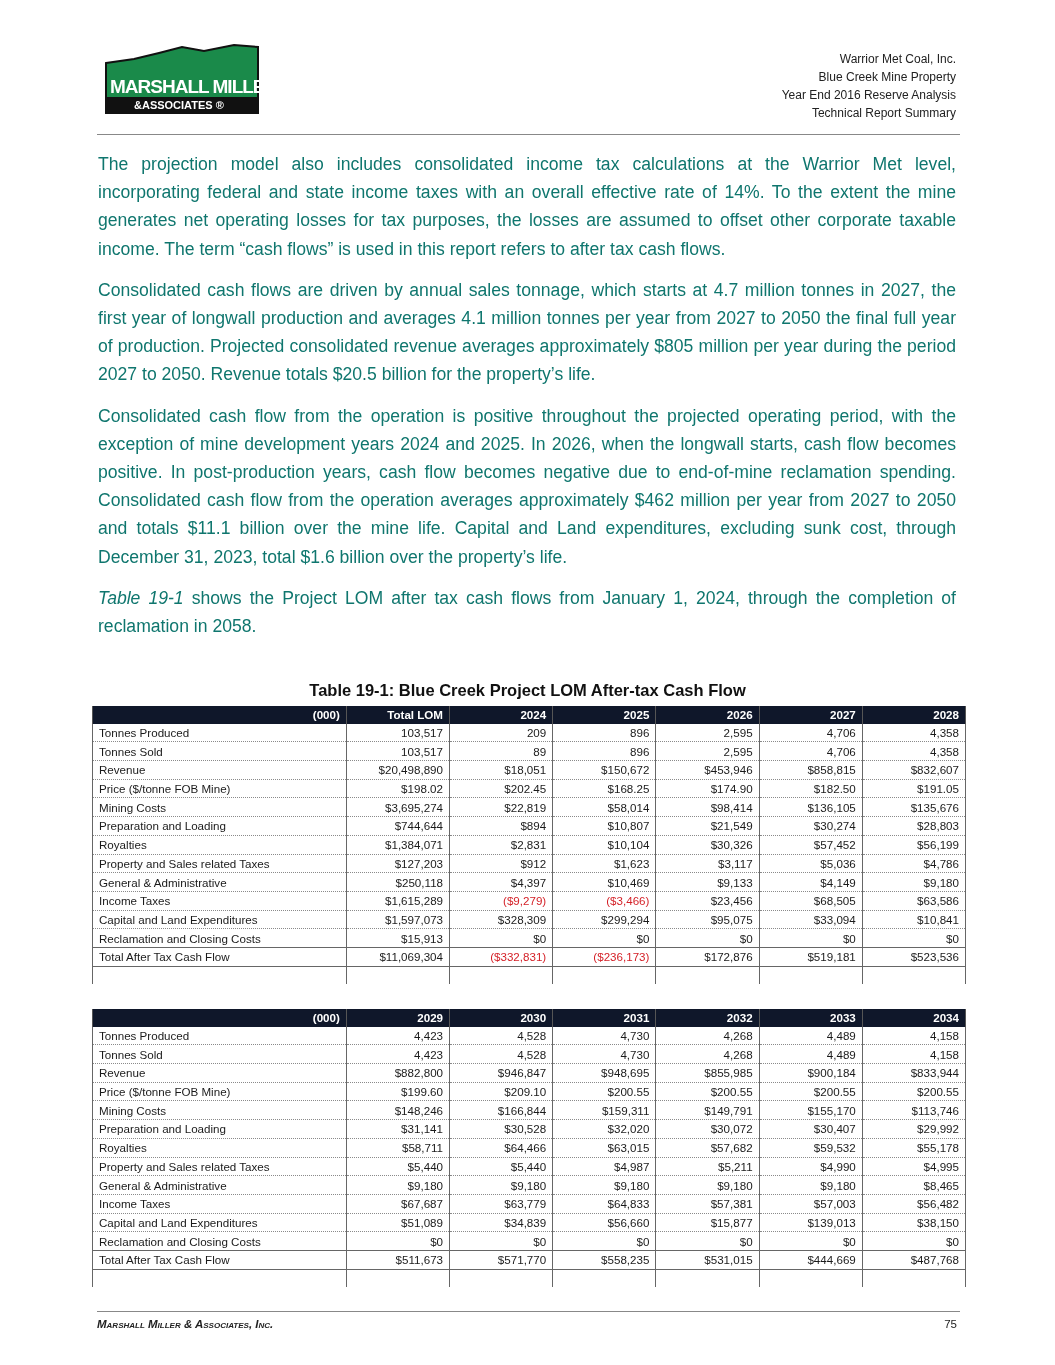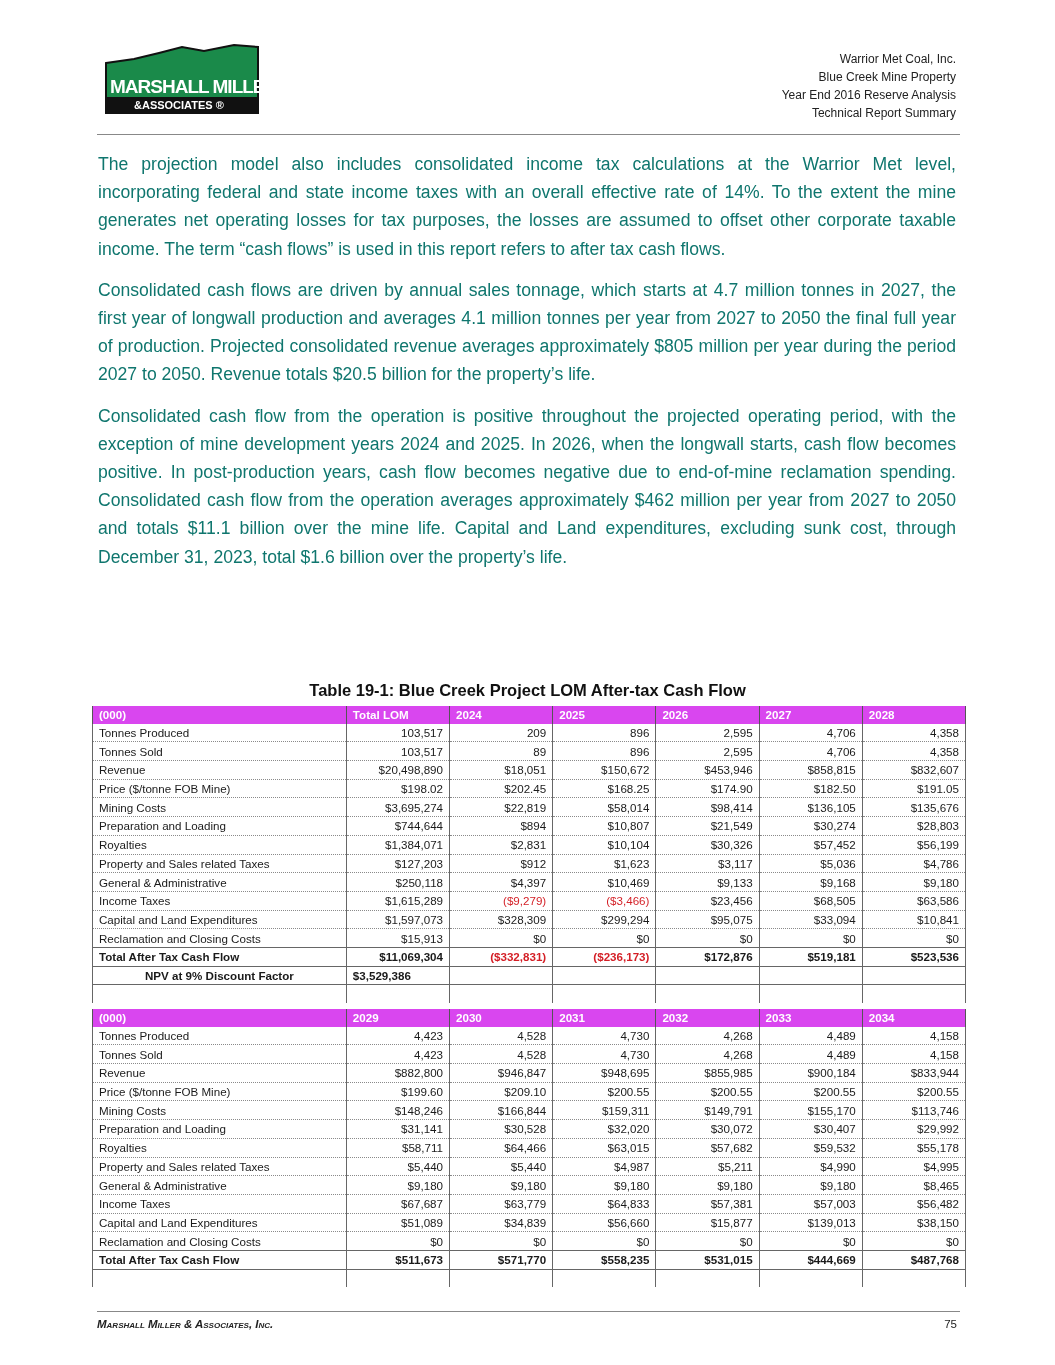--- a/index.html
+++ b/index.html
@@ -56,6 +56,7 @@
   <p>The projection model also includes consolidated income tax calculations at the Warrior Met level, incorporating federal and state income taxes with an overall effective rate of 14%.  To the extent the mine generates net operating losses for tax purposes, the losses are assumed to offset other corporate taxable income.  The term “cash flows” is used in this report refers to after tax cash flows.</p>
   <p>Consolidated cash flows are driven by annual sales tonnage, which starts at 4.7 million tonnes in 2027, the first year of longwall production and averages 4.1 million tonnes per year from 2027 to 2050 the final full year of production.  Projected consolidated revenue averages approximately $805 million per year during the period 2027 to 2050.  Revenue totals $20.5 billion for the property’s life.</p>
   <p>Consolidated cash flow from the operation is positive throughout the projected operating period, with the exception of mine development years 2024 and 2025.  In 2026, when the longwall starts, cash flow becomes positive.  In post-production years, cash flow becomes negative due to end-of-mine reclamation spending.  Consolidated cash flow from the operation averages approximately $462 million per year from 2027 to 2050 and totals $11.1 billion over the mine life.  Capital and Land expenditures, excluding sunk cost, through December 31, 2023, total $1.6 billion over the property’s life.</p>
+  <p><em>Table 19-1</em><span> shows the Project LOM after tax cash flows from January 1, 2024, through the completion of reclamation in 2058.</span></p>
 </div>
 
 <div class="tbl-title">Table 19-1: Blue Creek Project LOM After-tax Cash Flow</div>

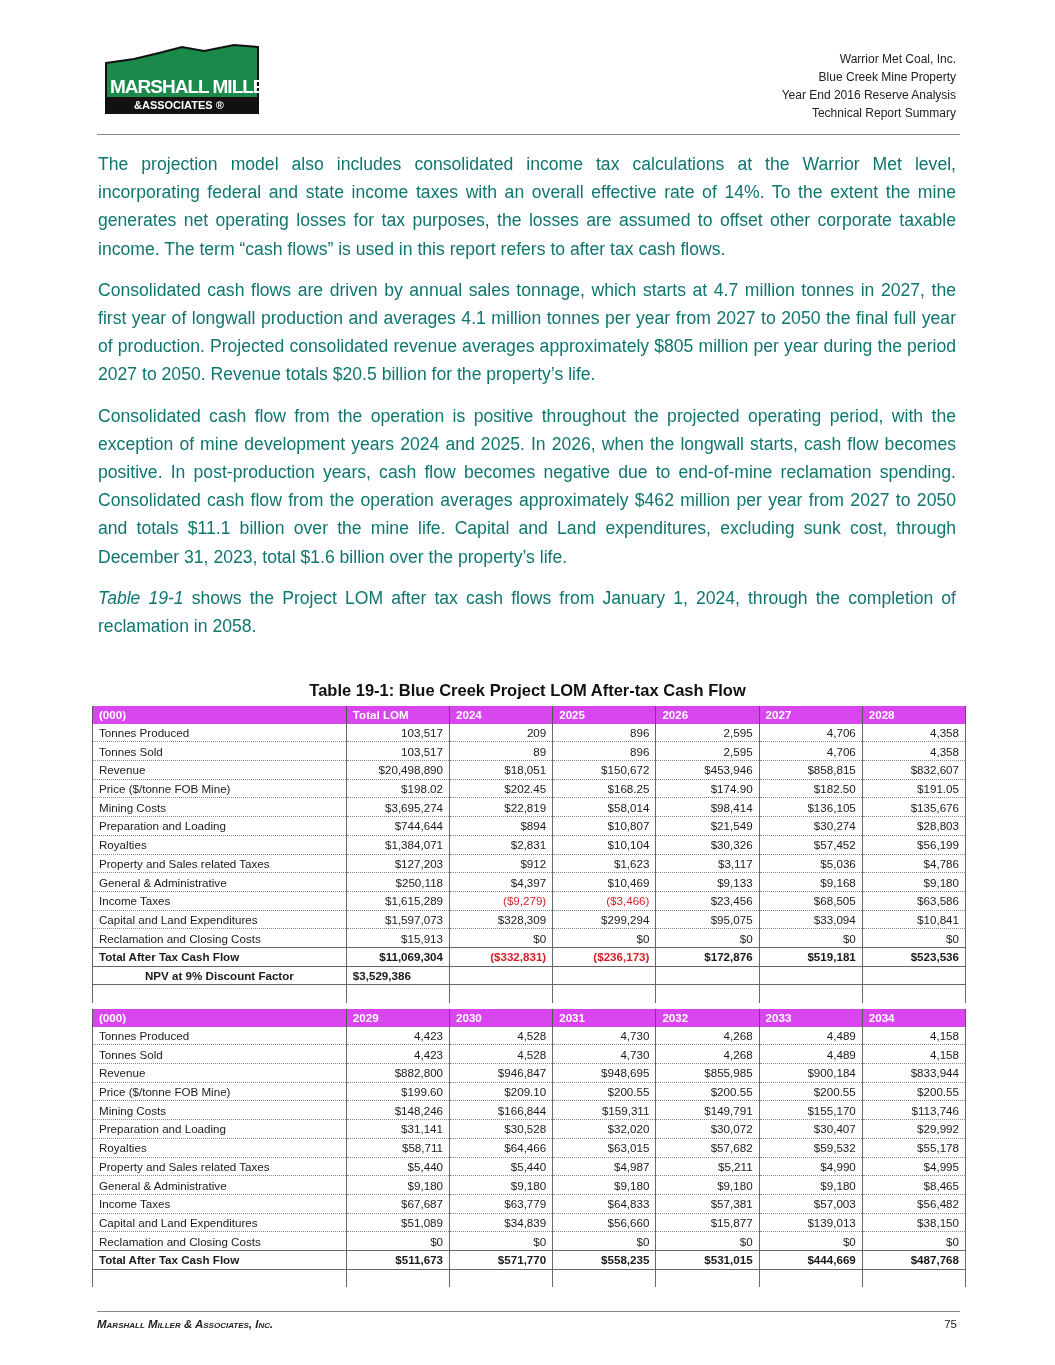--- a/index.html
+++ b/index.html
@@ -15,7 +15,7 @@
   table.cf td, table.cf th { padding: 0 6px; height: 17.7px; white-space: nowrap; }
   table.cf col.c0 { width: 246px; }
   table.cf col.cn { width: 100px; }
-  .hrow th { background: #d946ef; color: #fff; font-weight: bold; text-align: left; border-left: 1px solid #555; border-right: 1px solid #555; height: 16px; }
+  .hrow th { background: #0f172a; color: #fff; font-weight: bold; text-align: right; border-left: 1px solid #555; border-right: 1px solid #555; height: 16px; }
   .drow td { border-bottom: 1px dotted #8a8a8a; border-left: 1px solid #666; border-right: 1px solid #666; }
   .drow td.num { text-align: right; }
   .drow td.lab { text-align: left; }

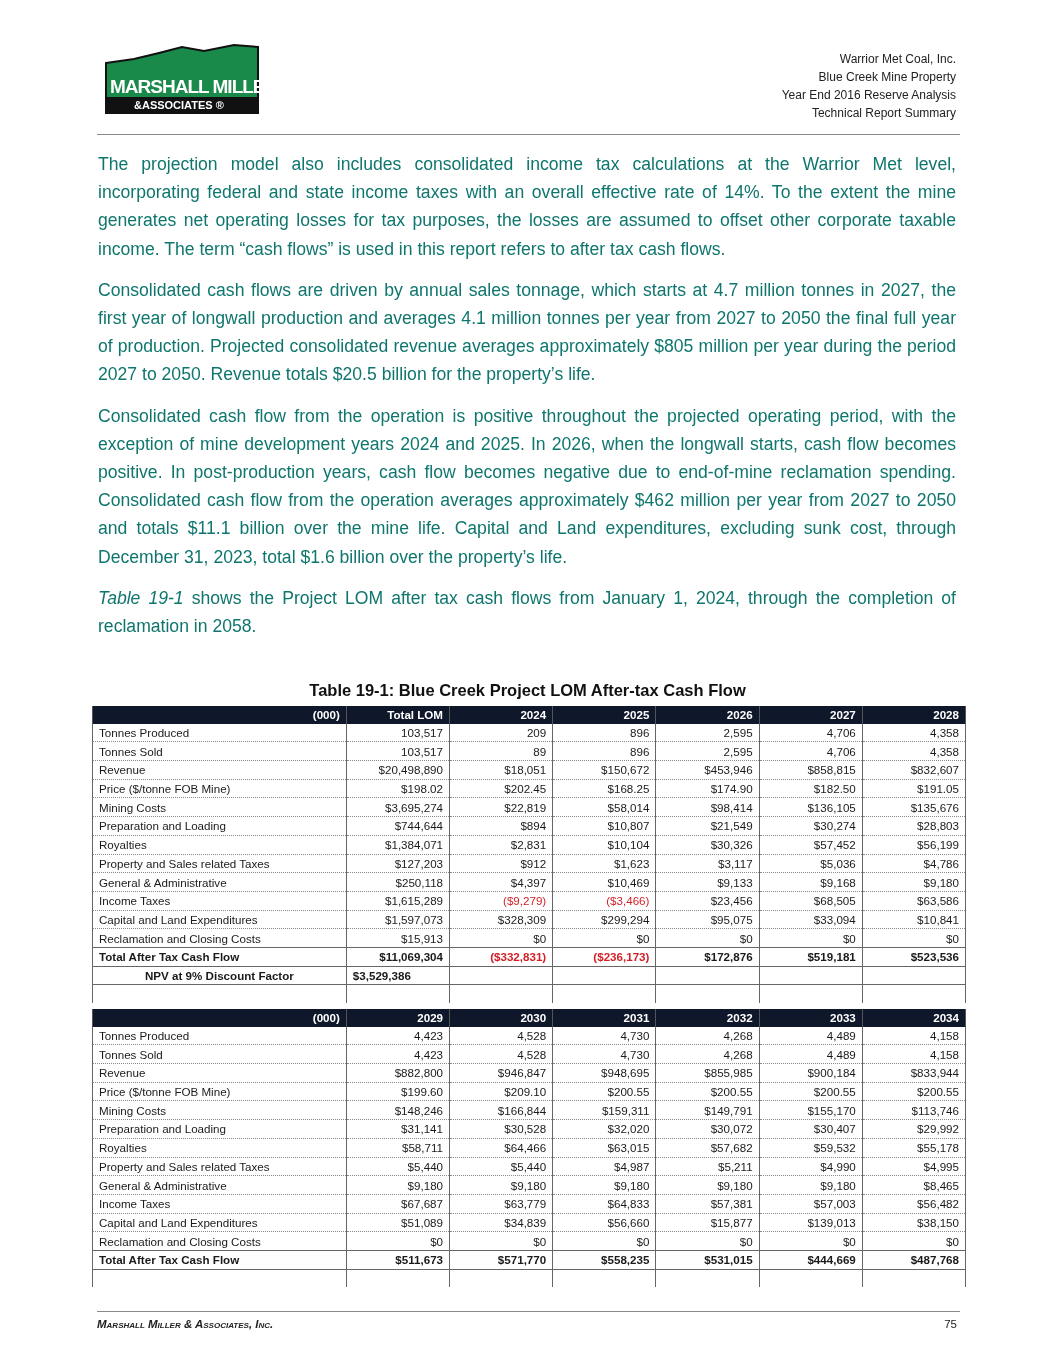--- a/index.html
+++ b/index.html
@@ -159,7 +159,7 @@
         <td class="num">$4,397</td>
         <td class="num">$10,469</td>
         <td class="num">$9,133</td>
-        <td class="num">$9,168</td>
+        <td class="num">$4,149</td>
         <td class="num">$9,180</td>
       </tr>
       <tr class="drow">

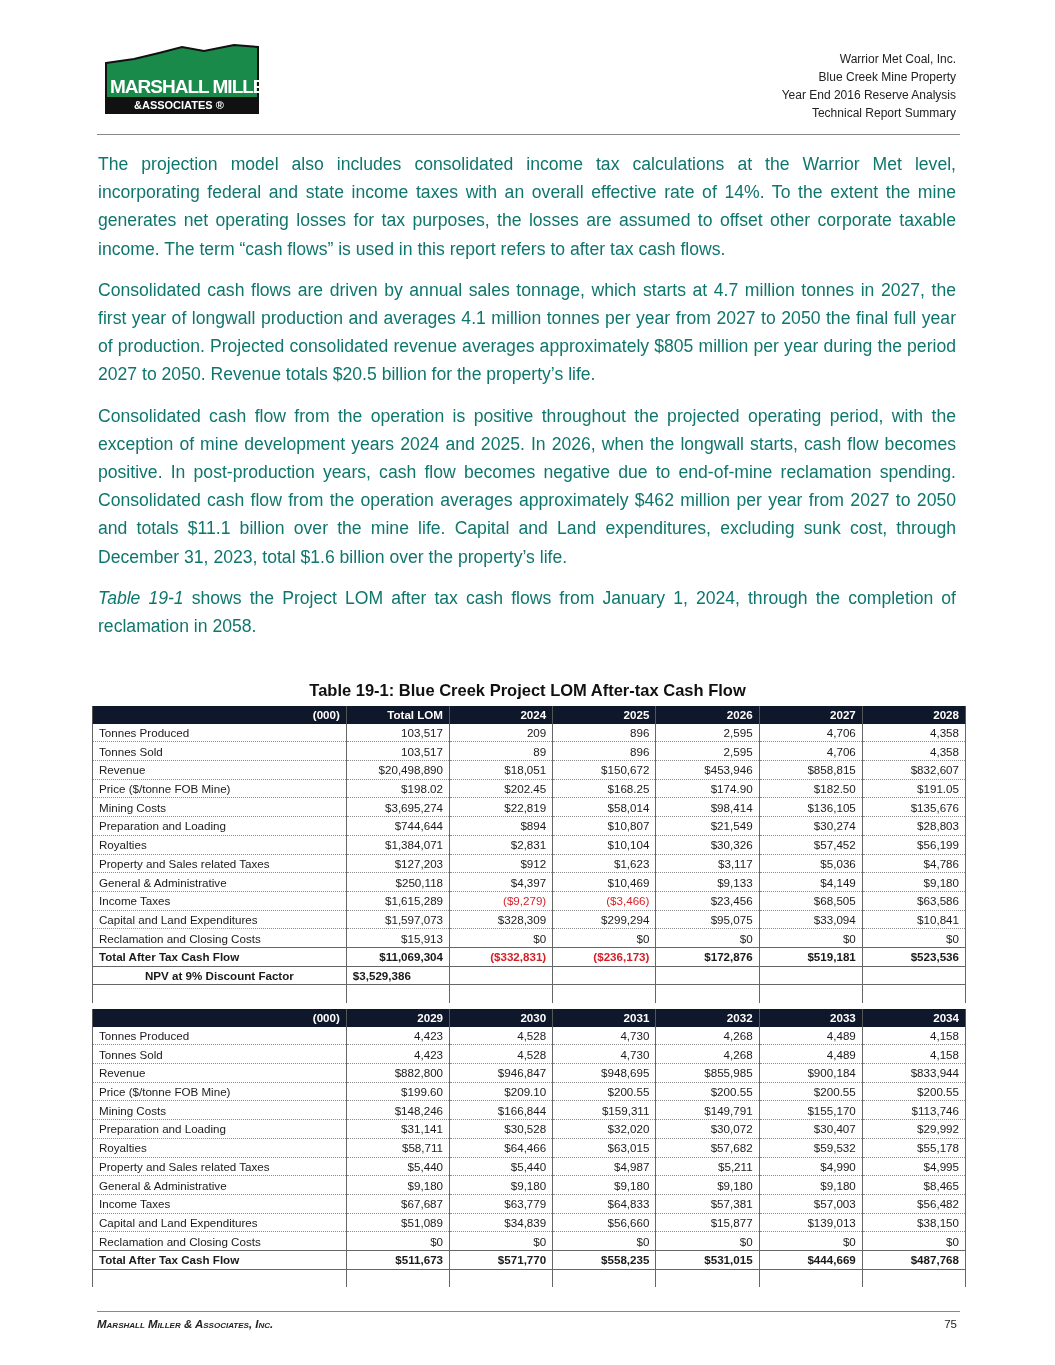--- a/index.html
+++ b/index.html
@@ -20,7 +20,7 @@
   .drow td.num { text-align: right; }
   .drow td.lab { text-align: left; }
   .neg { color: #d41f26; }
-  .trow td { font-weight: bold; border-top: 1.5px solid #666; border-bottom: 1.5px solid #666; border-left: 1px solid #666; border-right: 1px solid #666; }
+  .trow td { font-weight: normal; border-top: 1.5px solid #666; border-bottom: 1.5px solid #666; border-left: 1px solid #666; border-right: 1px solid #666; }
   .trow td.num { text-align: right; }
   .npvrow td { height: 34px; border-left: 1px solid #666; border-right: 1px solid #666; border-bottom: 1px solid #666; font-weight: bold; }
   .gaprow td { height: 16px; border-left: 1px solid #666; border-right: 1px solid #666; }

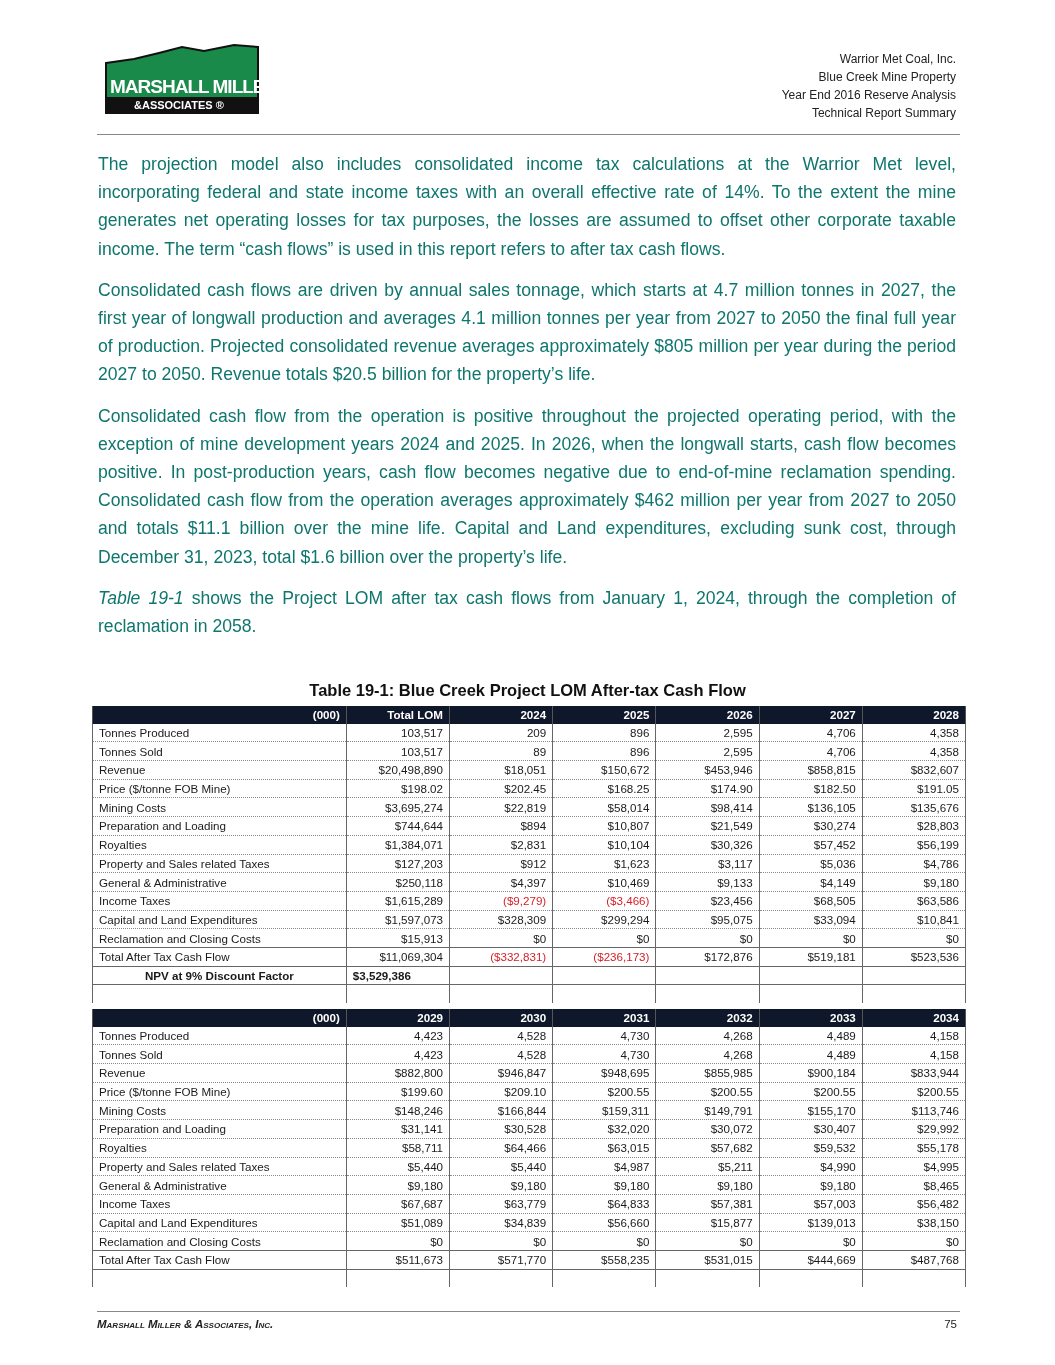--- a/index.html
+++ b/index.html
@@ -198,15 +198,6 @@
         <td class="num">$519,181</td>
         <td class="num">$523,536</td>
       </tr>
-      <tr class="npvrow">
-        <td style="text-align: center;">NPV at 9% Discount Factor</td>
-        <td style="text-align: left;">$3,529,386</td>
-        <td></td>
-        <td></td>
-        <td></td>
-        <td></td>
-        <td></td>
-      </tr>
       <tr class="gaprow">
         <td></td>
         <td></td>

